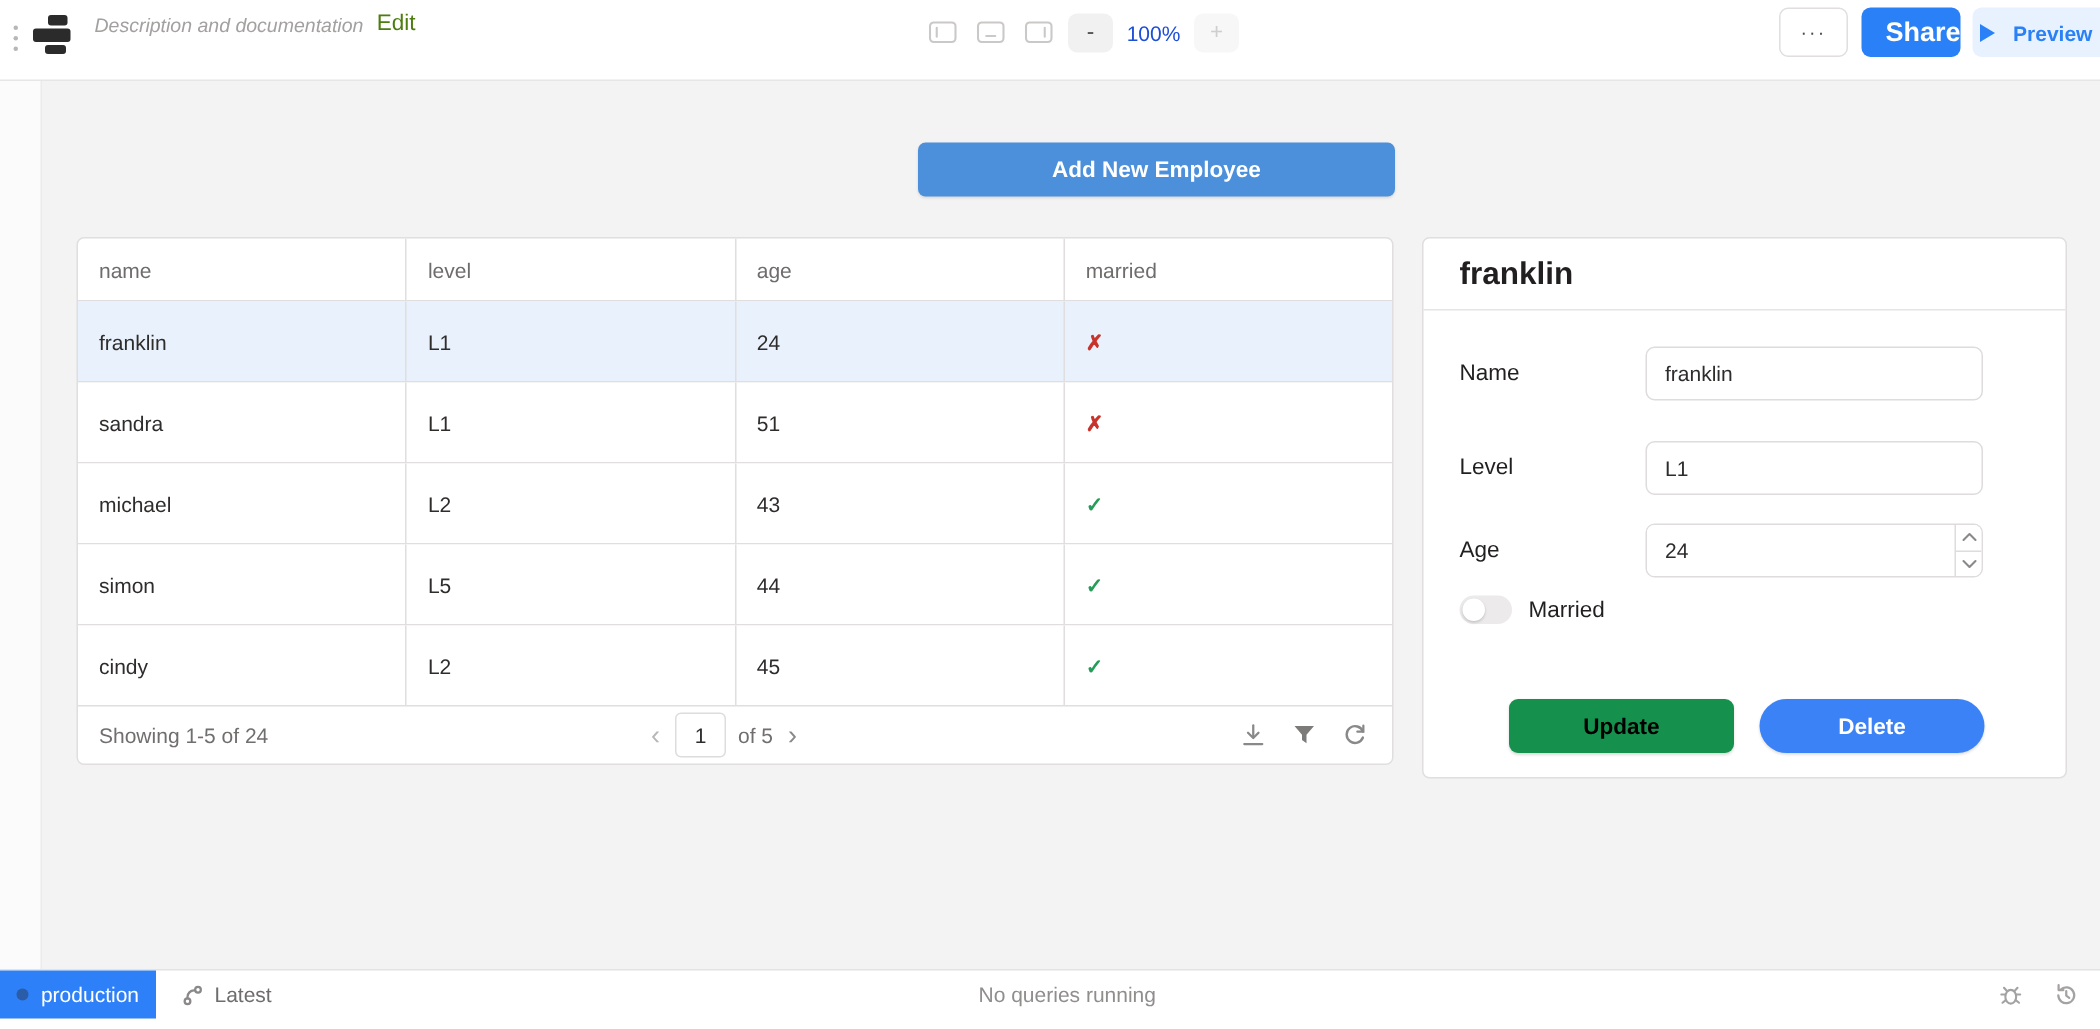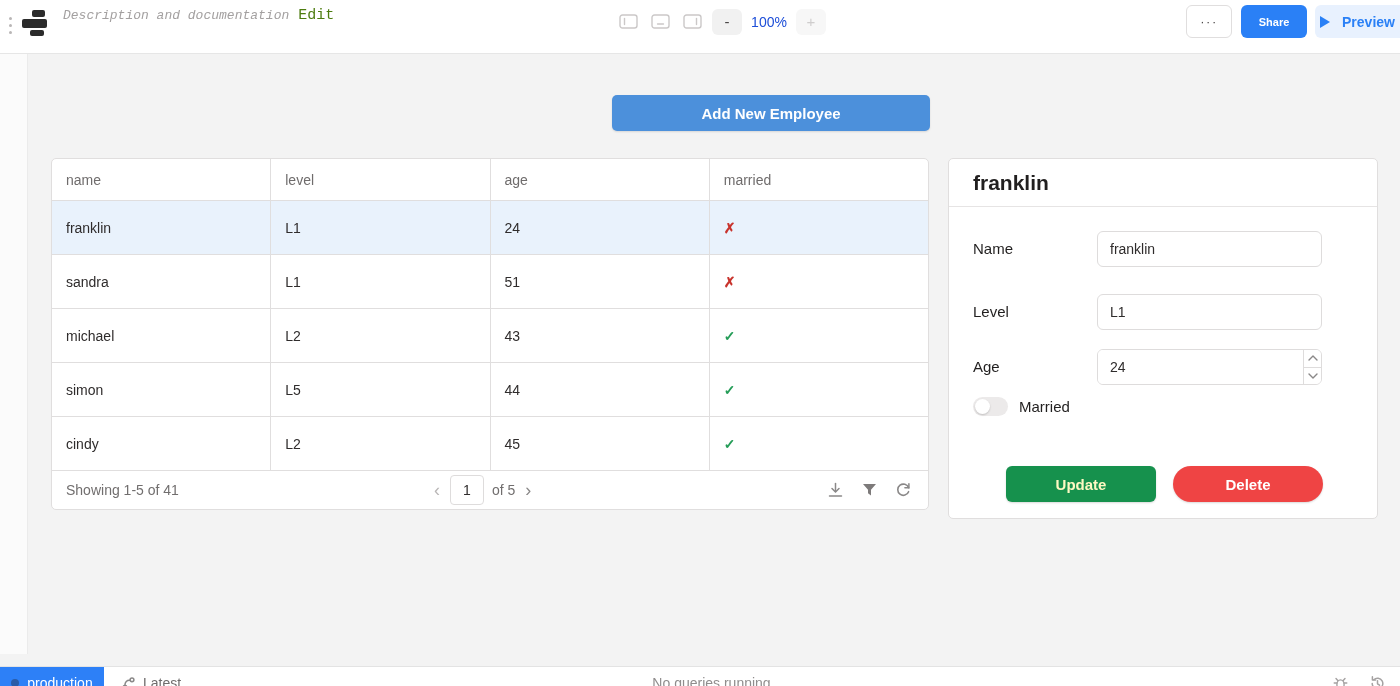--- a/index.html
+++ b/index.html
@@ -18,7 +18,7 @@
   .app-logo .b3 { left:9px; top:21px; width:14px; height:6px; }
   .title-block { position:absolute; left:63px; top:5px; }
   .app-title { font-size:15px; font-weight:bold; color:#1B1B1B; line-height:20px; }
-  .desc-row { display:flex; align-items:center; gap:9px; margin-top:2px;font-family:Liberation Mono, monospace; }
+  .desc-row { display:flex; align-items:flex-end; gap:9px; margin-top:2px; }
   .app-desc { font-size:13px; font-style:italic; color:#A3A0A0; }
   .edit-link { font-size:15px; color:#4d7c0f; cursor:pointer; }
   .pane-toggles { position:absolute; left:619px; top:14px; display:flex; gap:13px; }

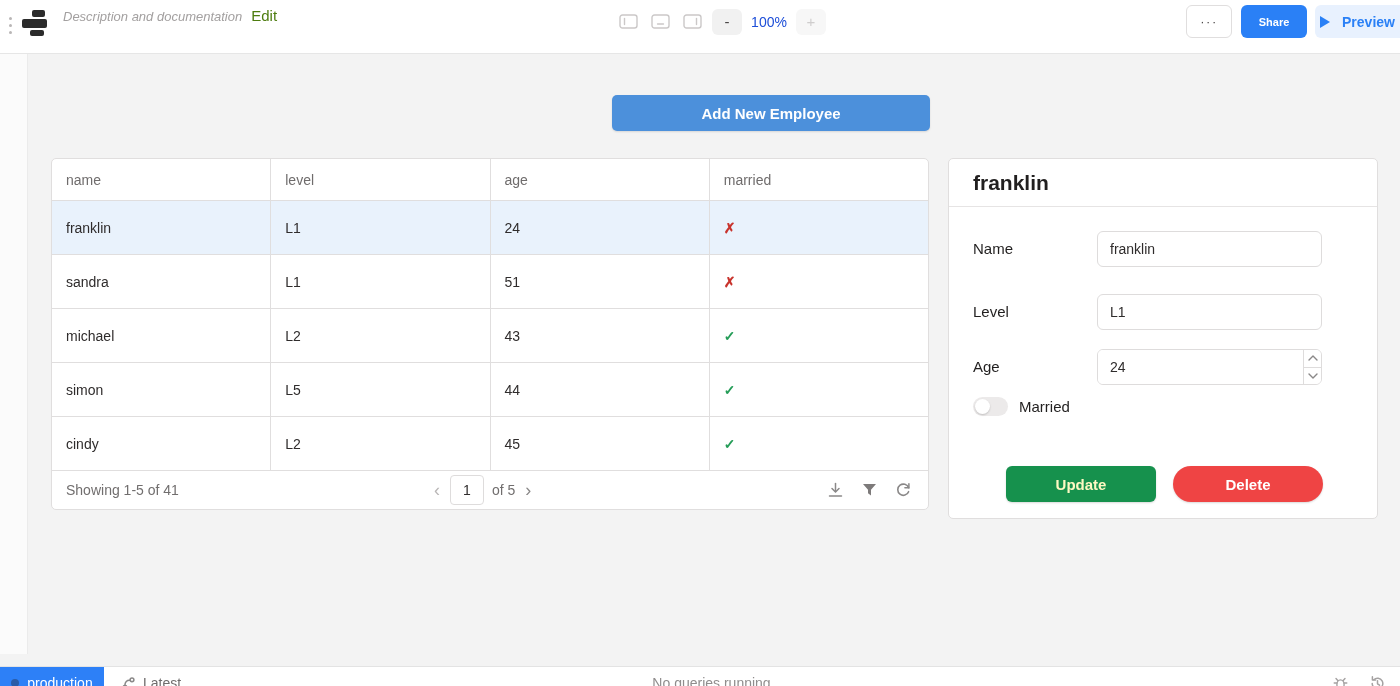--- a/index.html
+++ b/index.html
@@ -28,7 +28,7 @@
   .zoom-btn.plus { background:#F7F7F7; color:#CFCDCD; }
   .zoom-label { font-size:14px; color:#1d4ed8; margin:0 9px; min-width:36px; text-align:center; }
   .more-btn { position:absolute; left:1186px; top:5px; width:46px; height:33px; background:#fff; border:1px solid #E0DEDE; border-radius:6px; color:#4B4848; font-size:13px; letter-spacing:1.5px; text-align:center; line-height:29px; cursor:pointer; }
-  .share-btn { position:absolute; left:1241px; top:5px; width:66px; height:33px; background:#2A80F6; border:none; border-radius:6px; color:#fff; font-size:11px; font-weight:bold; cursor:pointer; }
+  .share-btn { position:absolute; left:1241px; top:5px; width:66px; height:33px; background:#2A80F6; border:none; border-radius:6px; color:#fff; font-size:18px; font-weight:bold; cursor:pointer;text-align:right; }
   .preview-btn { position:absolute; left:1315px; top:5px; width:85px; height:33px; background:#E8F1FE; border:none; border-radius:6px 0 0 6px; color:#2A80F6; font-size:14px; font-weight:bold; cursor:pointer; display:flex; align-items:center; justify-content:center; gap:12px; }
 
   

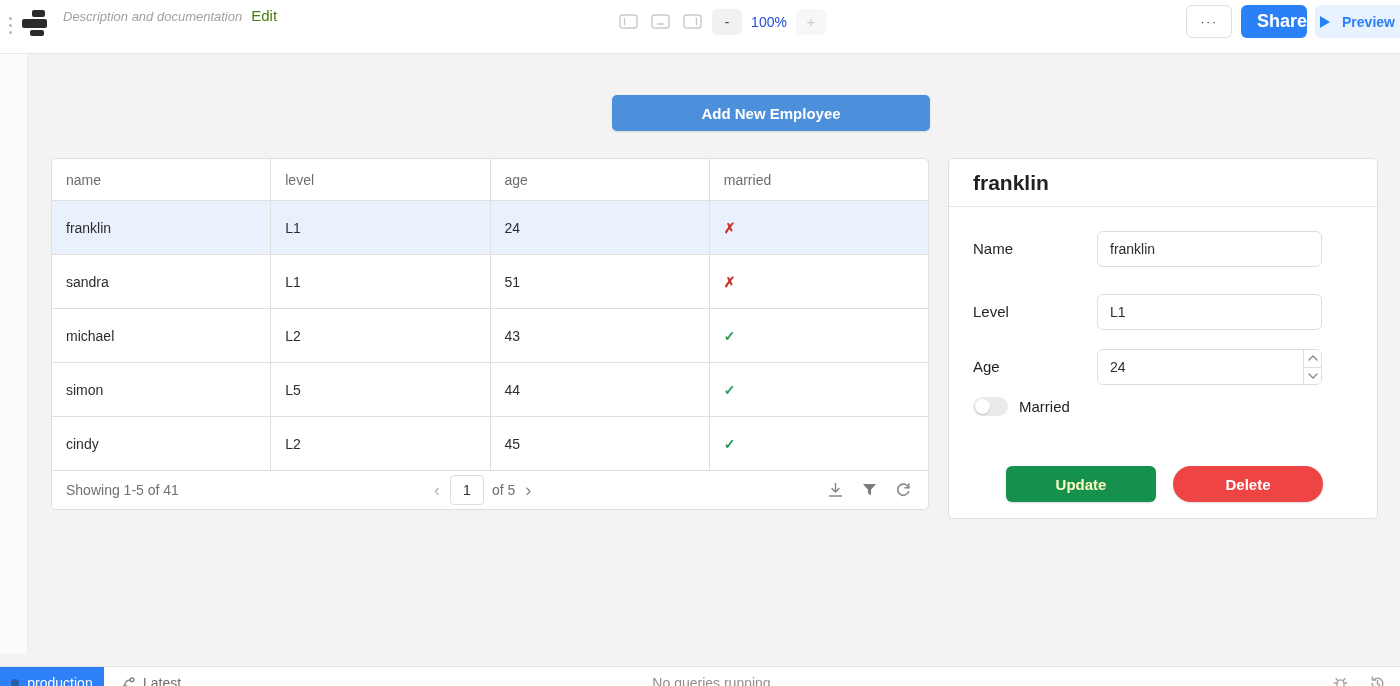--- a/index.html
+++ b/index.html
@@ -205,7 +205,7 @@
       </div>
 
       <div class="tfoot">
-        <span class="showing-label">Showing 1-5 of 41</span>
+        <span class="showing-label">Showing 1-5 of 24</span>
         <div class="pager">
           <span class="page-chevron prev">‹</span>
           <input class="page-input" value="1" style="">

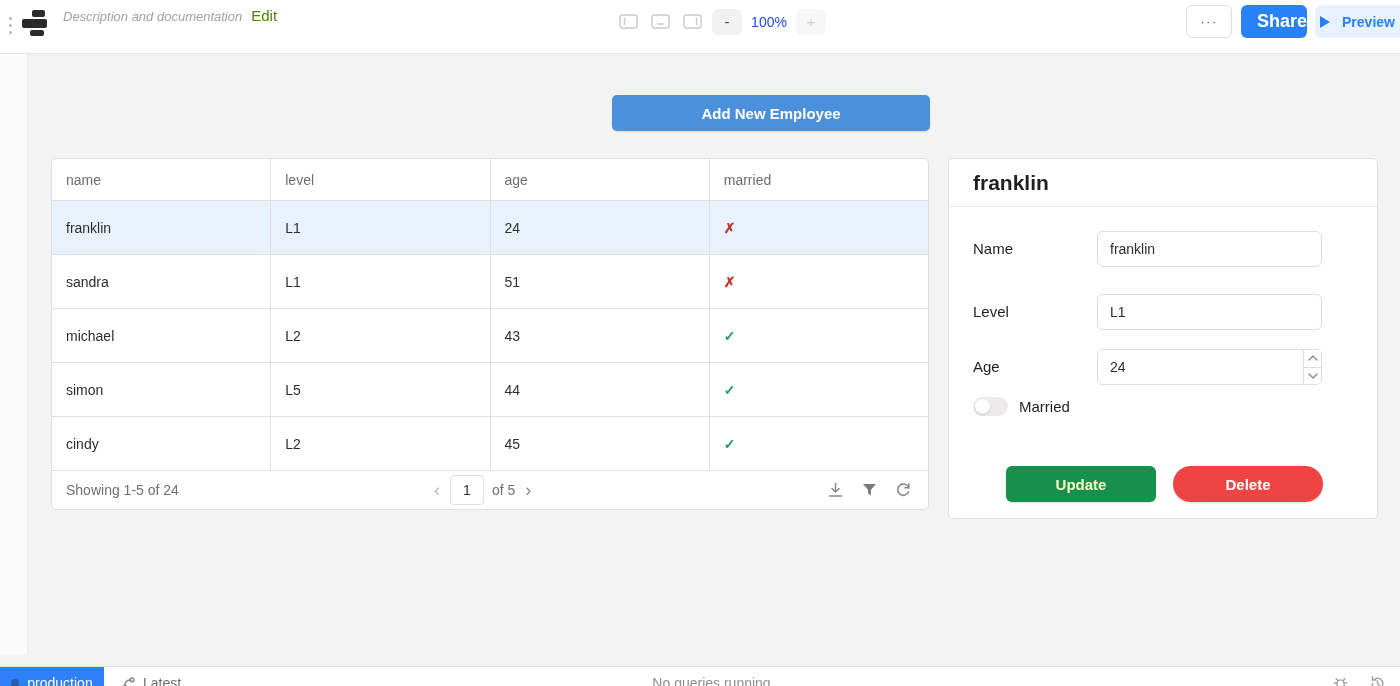--- a/index.html
+++ b/index.html
@@ -73,7 +73,7 @@
   .toggle { position:absolute; left:24px; top:238px; width:35px; height:19px; border-radius:10px; background:#ECEAEA; cursor:pointer; }
   .toggle .knob { position:absolute; left:2px; top:2px; width:15px; height:15px; border-radius:50%; background:#fff; box-shadow:0 1px 2px rgba(0,0,0,.18); }
   .toggle-label { position:absolute; left:70px; top:239px; font-size:15px; color:#211F1F; }
-  .update-btn { position:absolute; left:57px; top:307px; width:150px; height:36px; background:#16914D; border:none; border-radius:6px; color:#fef9c3; font-size:15px; font-weight:bold; cursor:pointer; box-shadow:0 1px 2px rgba(0,0,0,.15); }
+  .update-btn { position:absolute; left:57px; top:307px; width:150px; height:36px; background:#16914D; border:none; border-radius:6px; color:#000000; font-size:15px; font-weight:bold; cursor:pointer; box-shadow:0 1px 2px rgba(0,0,0,.15); }
   .delete-btn { position:absolute; left:224px; top:307px; width:150px; height:36px; background:#ef4444; border:none; border-radius:18px; color:#fff; font-size:15px; font-weight:bold; cursor:pointer; box-shadow:0 1px 2px rgba(0,0,0,.15); }
 
   

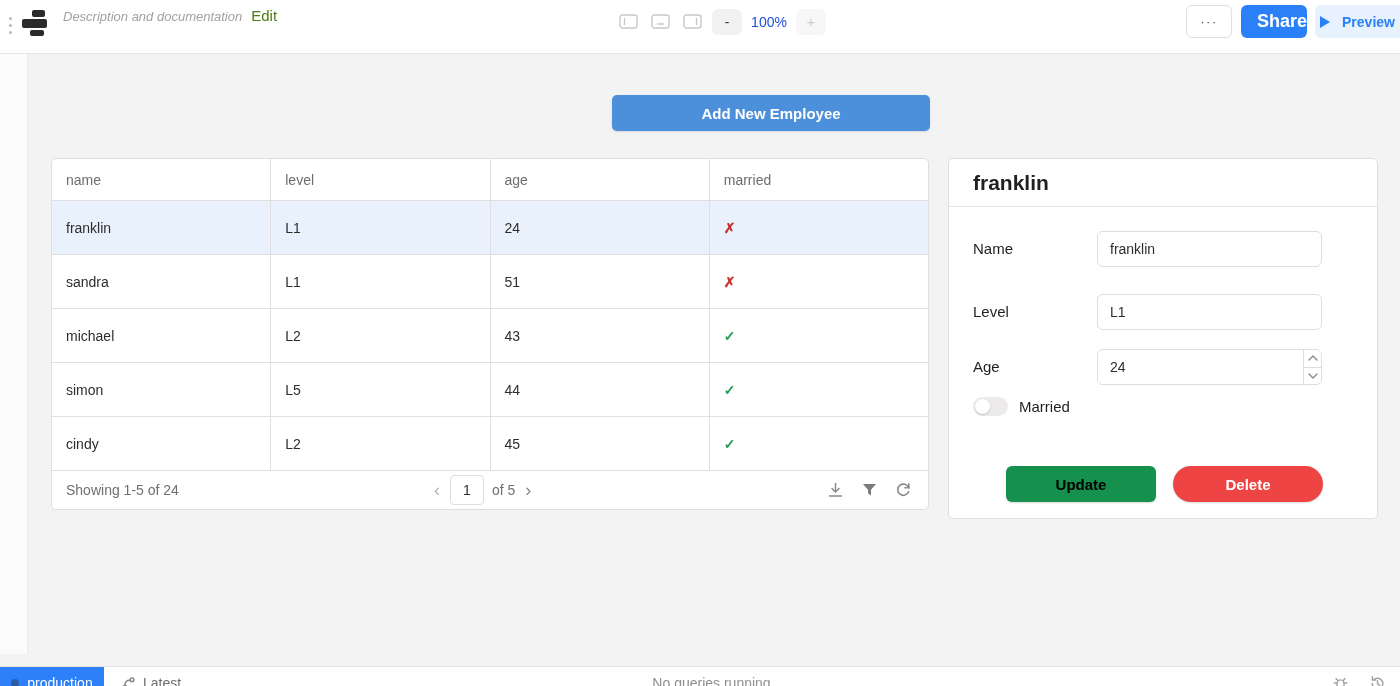--- a/index.html
+++ b/index.html
@@ -74,7 +74,7 @@
   .toggle .knob { position:absolute; left:2px; top:2px; width:15px; height:15px; border-radius:50%; background:#fff; box-shadow:0 1px 2px rgba(0,0,0,.18); }
   .toggle-label { position:absolute; left:70px; top:239px; font-size:15px; color:#211F1F; }
   .update-btn { position:absolute; left:57px; top:307px; width:150px; height:36px; background:#16914D; border:none; border-radius:6px; color:#000000; font-size:15px; font-weight:bold; cursor:pointer; box-shadow:0 1px 2px rgba(0,0,0,.15); }
-  .delete-btn { position:absolute; left:224px; top:307px; width:150px; height:36px; background:#ef4444; border:none; border-radius:18px; color:#fff; font-size:15px; font-weight:bold; cursor:pointer; box-shadow:0 1px 2px rgba(0,0,0,.15); }
+  .delete-btn { position:absolute; left:224px; top:307px; width:150px; height:36px; background:#3b82f6; border:none; border-radius:18px; color:#fff; font-size:15px; font-weight:bold; cursor:pointer; box-shadow:0 1px 2px rgba(0,0,0,.15); }
 
   
   .statusbar { position:absolute; left:0; right:0; bottom:0; height:20px; background:#fff; border-top:1px solid #E3E3E3; }

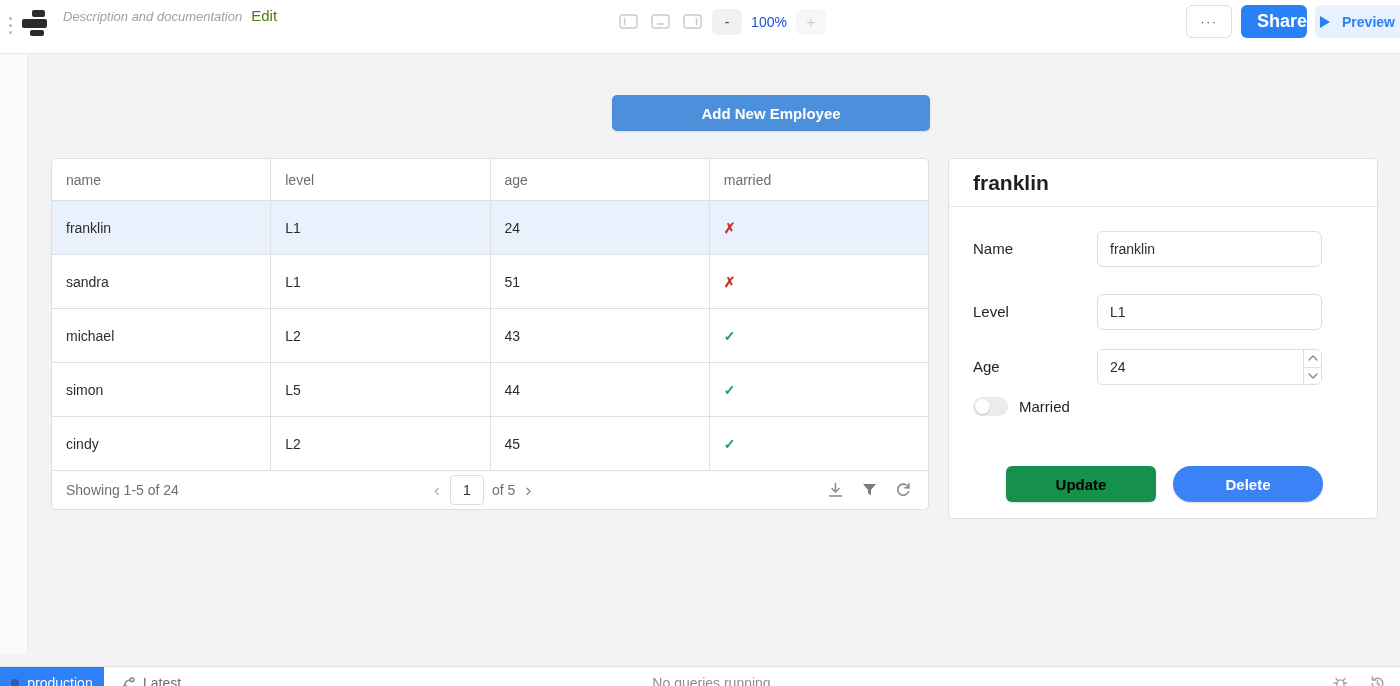--- a/index.html
+++ b/index.html
@@ -77,7 +77,7 @@
   .delete-btn { position:absolute; left:224px; top:307px; width:150px; height:36px; background:#3b82f6; border:none; border-radius:18px; color:#fff; font-size:15px; font-weight:bold; cursor:pointer; box-shadow:0 1px 2px rgba(0,0,0,.15); }
 
   
-  .statusbar { position:absolute; left:0; right:0; bottom:0; height:20px; background:#fff; border-top:1px solid #E3E3E3; }
+  .statusbar { position:absolute; left:0; right:0; bottom:0; height:40px; background:#fff; border-top:1px solid #E3E3E3; }
   .env-tab { position:absolute; left:0; top:0; width:104px; height:32px; background:#2D80F7; color:#fff; font-size:14px; display:flex; align-items:center; justify-content:center; gap:8px; cursor:pointer; }
   .env-dot { width:8px; height:8px; border-radius:50%; background:#2A5CA8; }
   .latest-item { position:absolute; left:113px; top:0; height:32px; display:flex; align-items:center; gap:7px; font-size:14px; color:#6F6C6C; cursor:pointer; padding:0 8px; }

